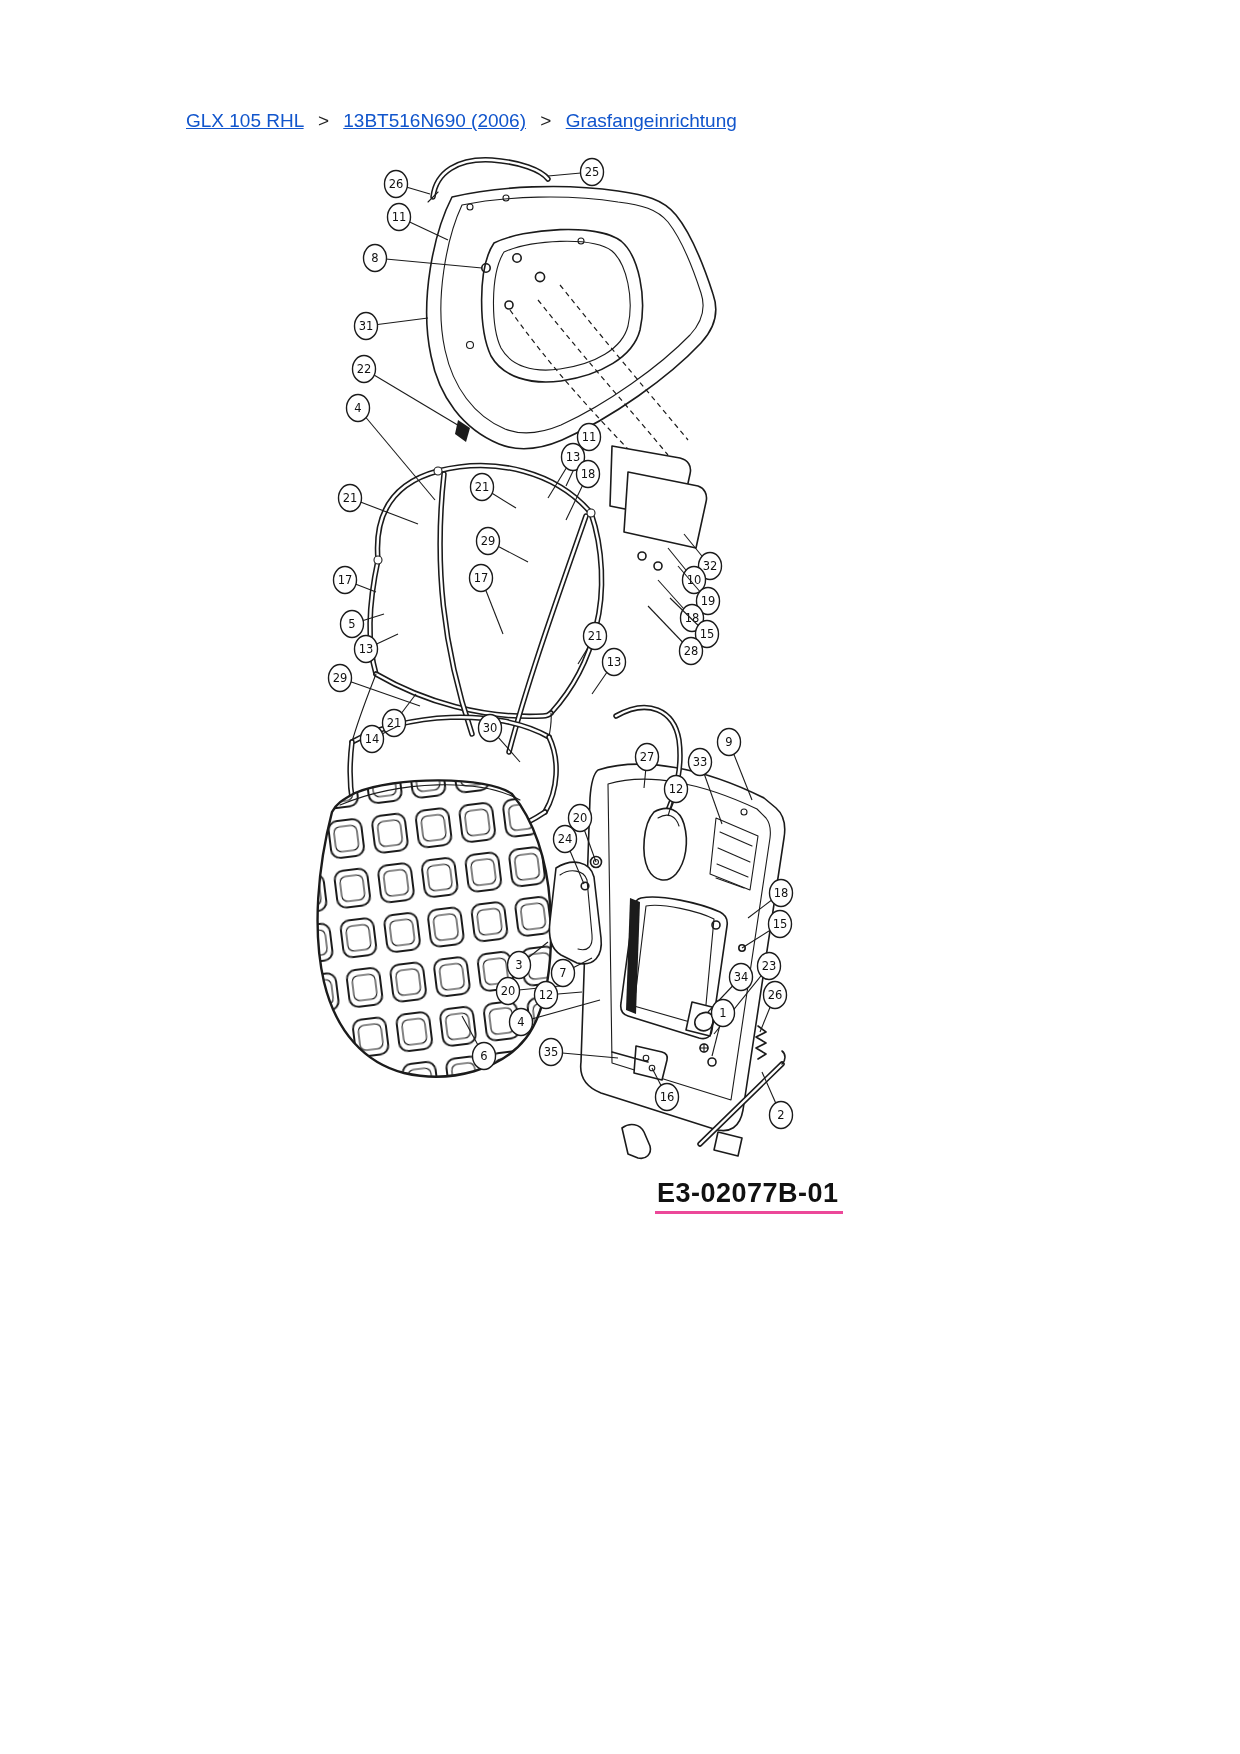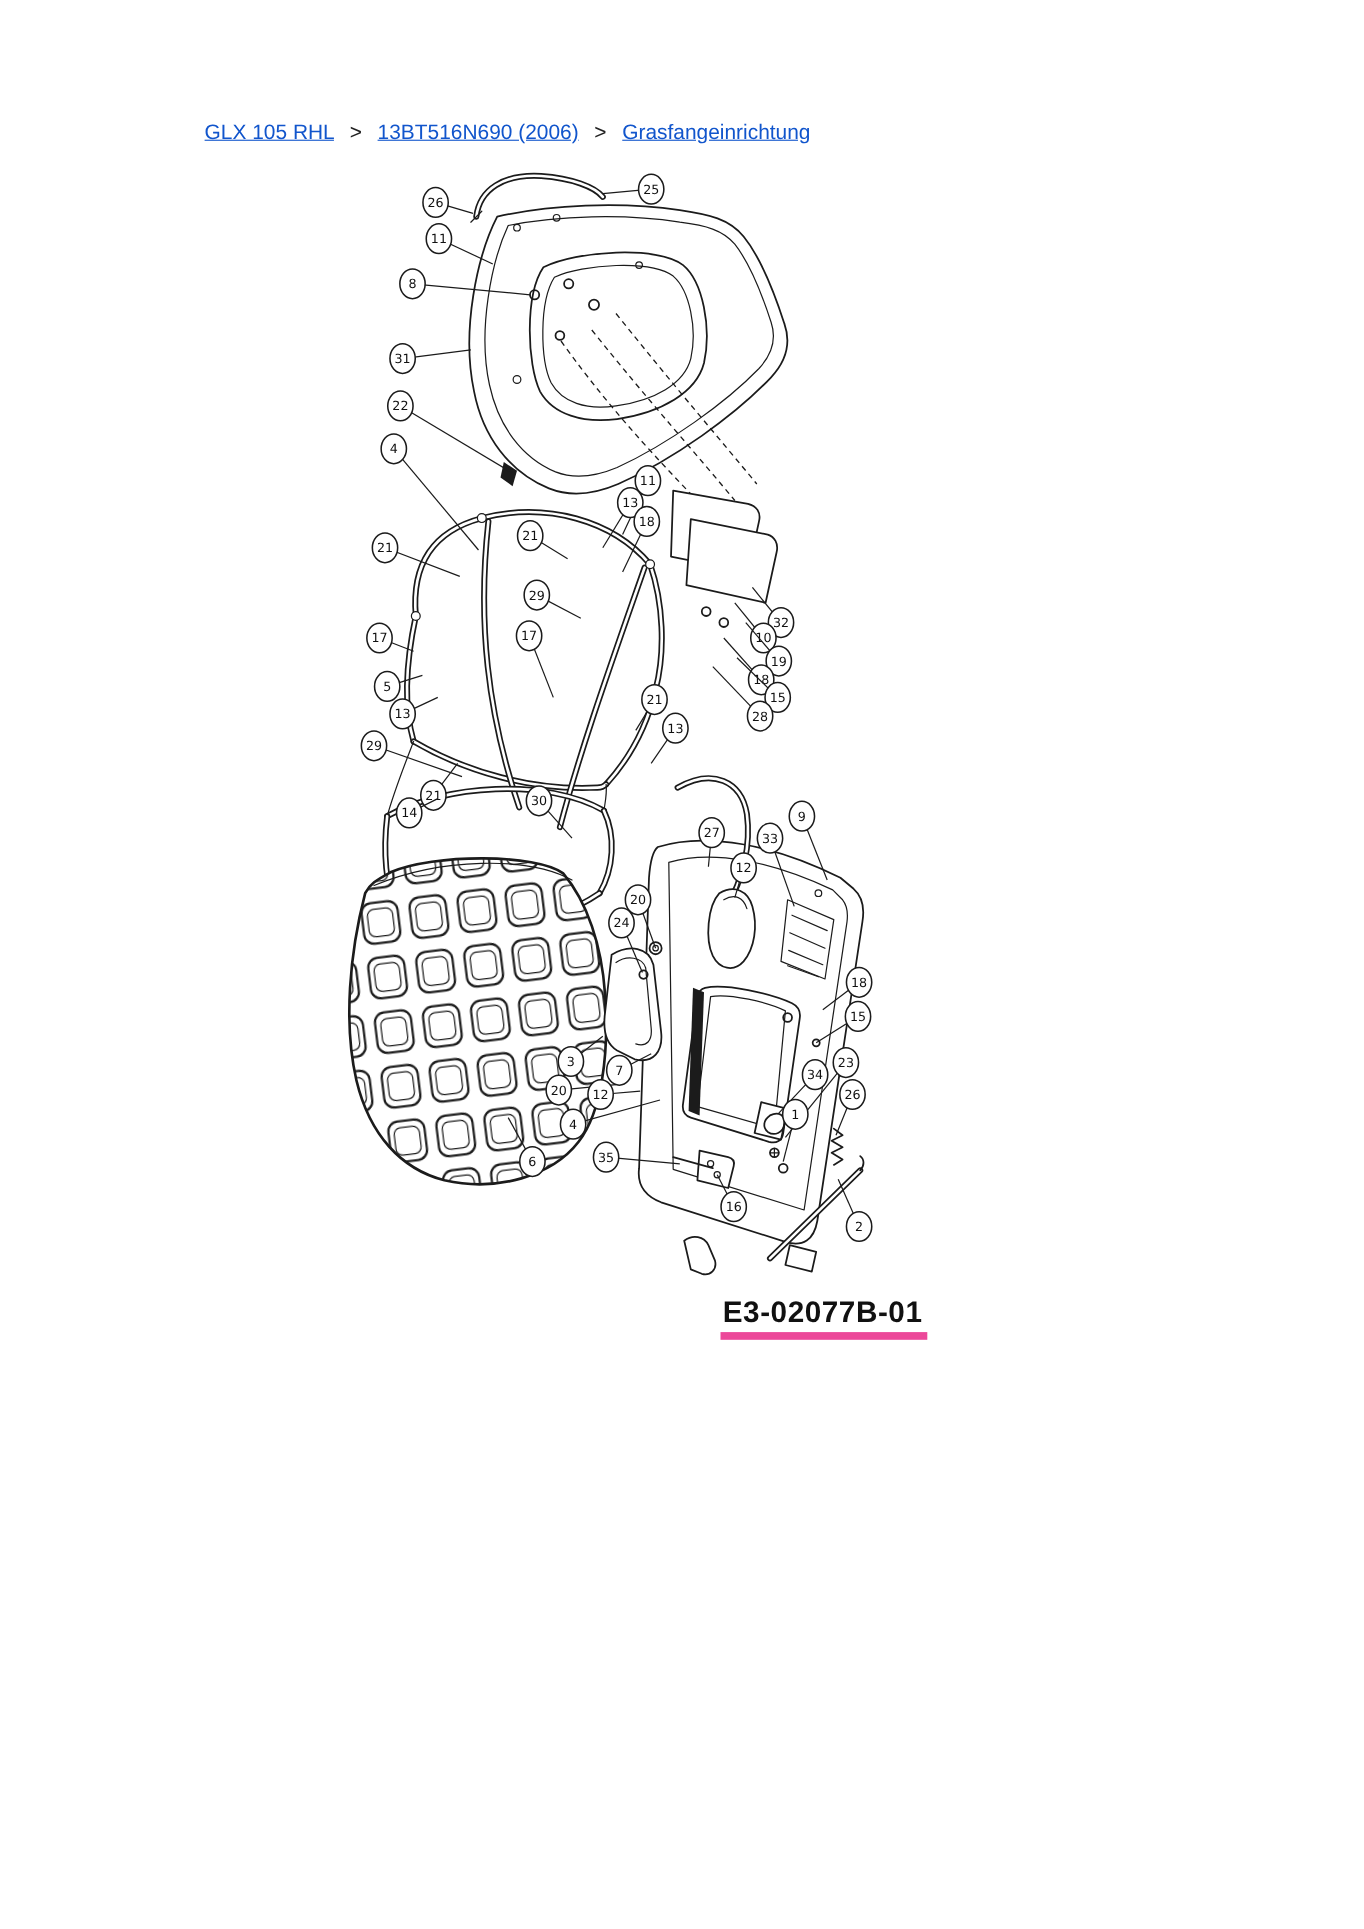--- a/index.html
+++ b/index.html
@@ -9,7 +9,7 @@
   .breadcrumb a{text-decoration:underline;cursor:pointer;}
   .breadcrumb .sep{color:#222;margin:0 9px;text-decoration:none;}
   #drawing-number{position:absolute;left:655px;top:1178px;font-size:27px;font-weight:bold;
-        color:#111;border-bottom:7px solid #ec4899;padding:0 4px 2px 2px;letter-spacing:0.5px;}
+        color:#111;border-bottom:3px solid #ec4899;padding:0 4px 2px 2px;letter-spacing:0.5px;}
   svg{position:absolute;left:0;top:0;}
   .ln{fill:none;stroke:#1b1b1b;stroke-width:1.6;stroke-linecap:round;stroke-linejoin:round;}
   .fillw{fill:#ffffff;}

